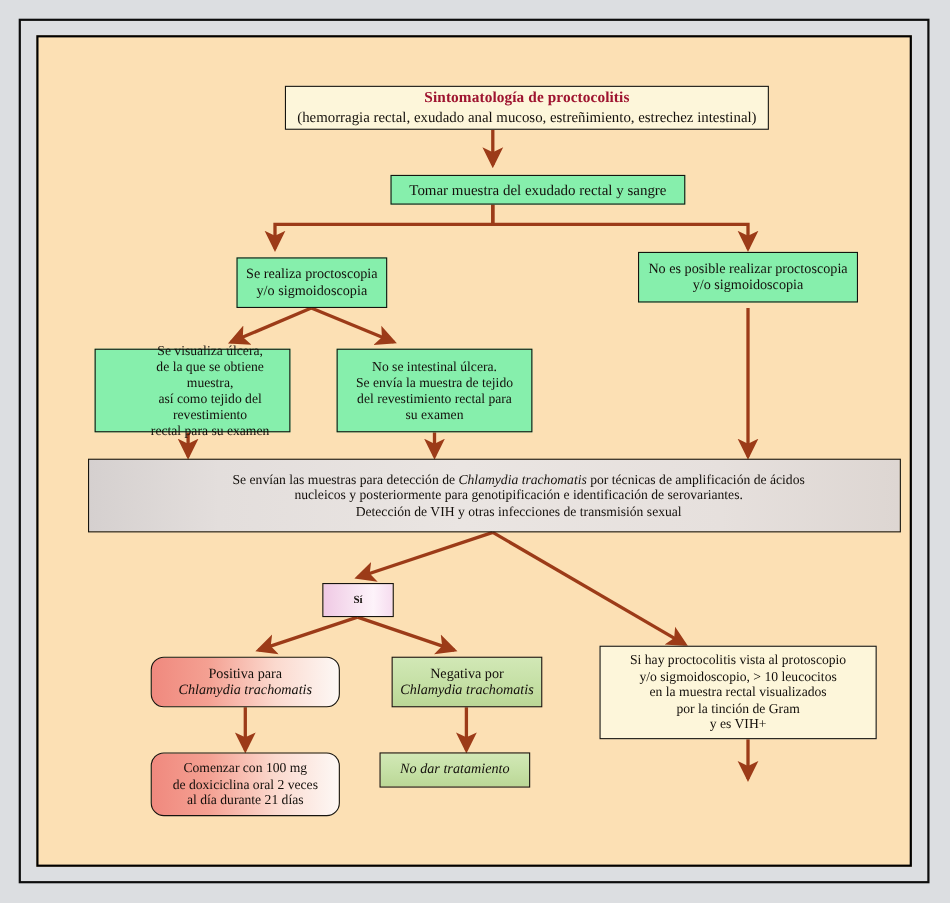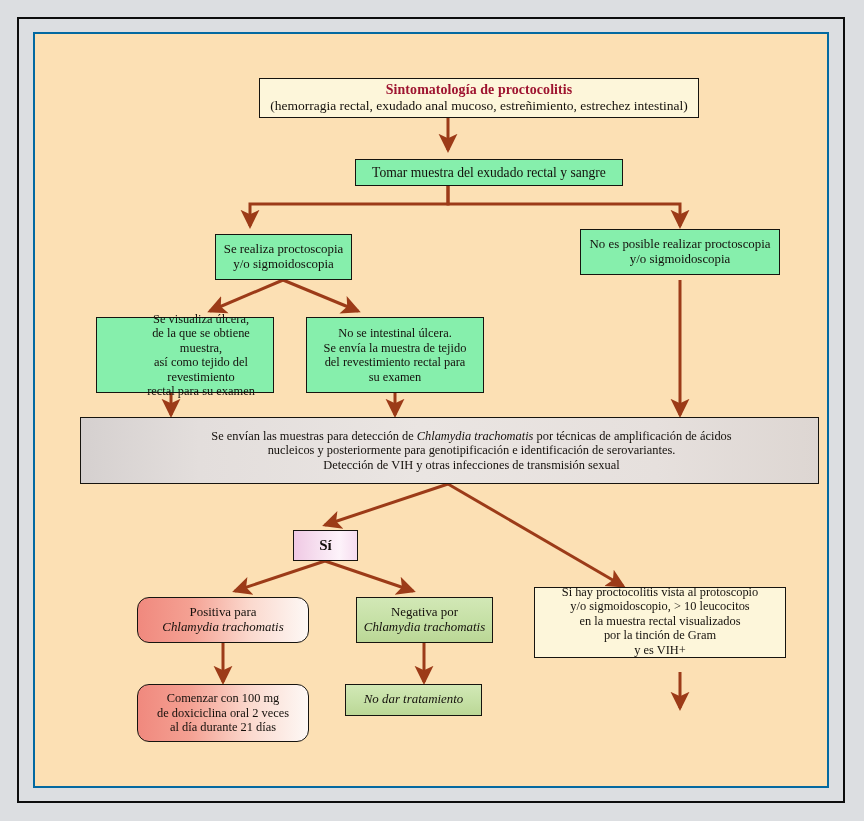--- a/index.html
+++ b/index.html
@@ -21,7 +21,7 @@
     position:absolute;left:14px;top:13px;
     width:796px;height:756px;
     background:#fce0b4;
-    border:2px solid #0369a1;
+    border:2px solid #000000;
     box-sizing:border-box;
     overflow:hidden;
   }

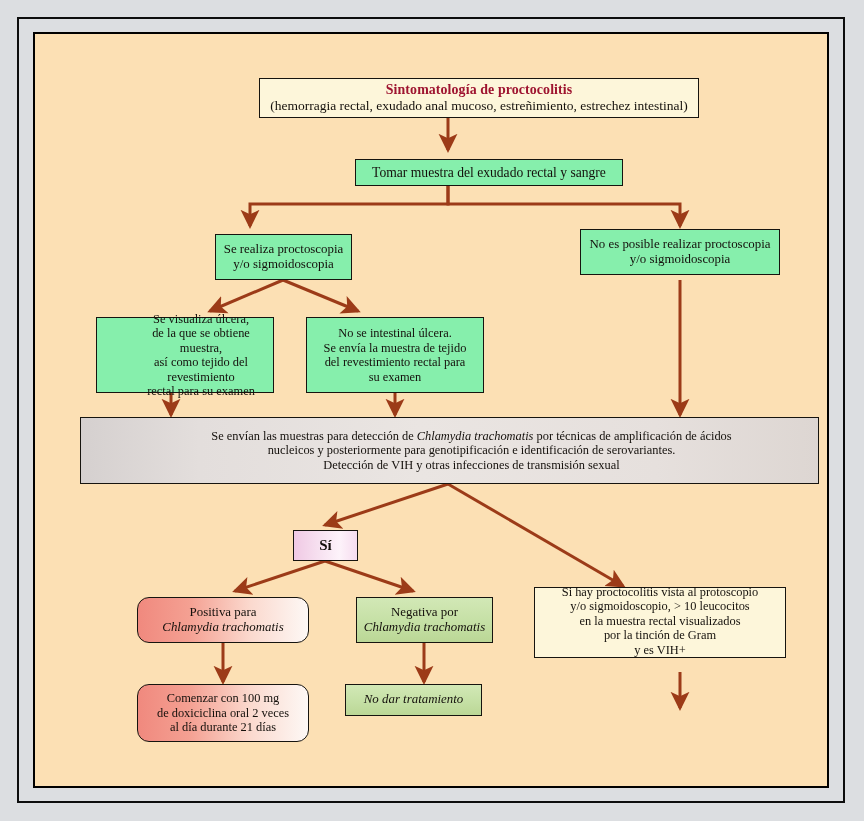--- a/index.html
+++ b/index.html
@@ -119,7 +119,7 @@
       </span>
     </div>
 
-    <div class="node blue t-125" style="left:61px;top:283px;width:178px;height:76px;padding-left:32px;">
+    <div class="node blue t-125" style="left:51px;top:283px;width:178px;height:76px;padding-left:32px;">
       <span class="tx">
         <span>Se visualiza úlcera,</span><br>
         <span>de la que se obtiene muestra,</span><br>

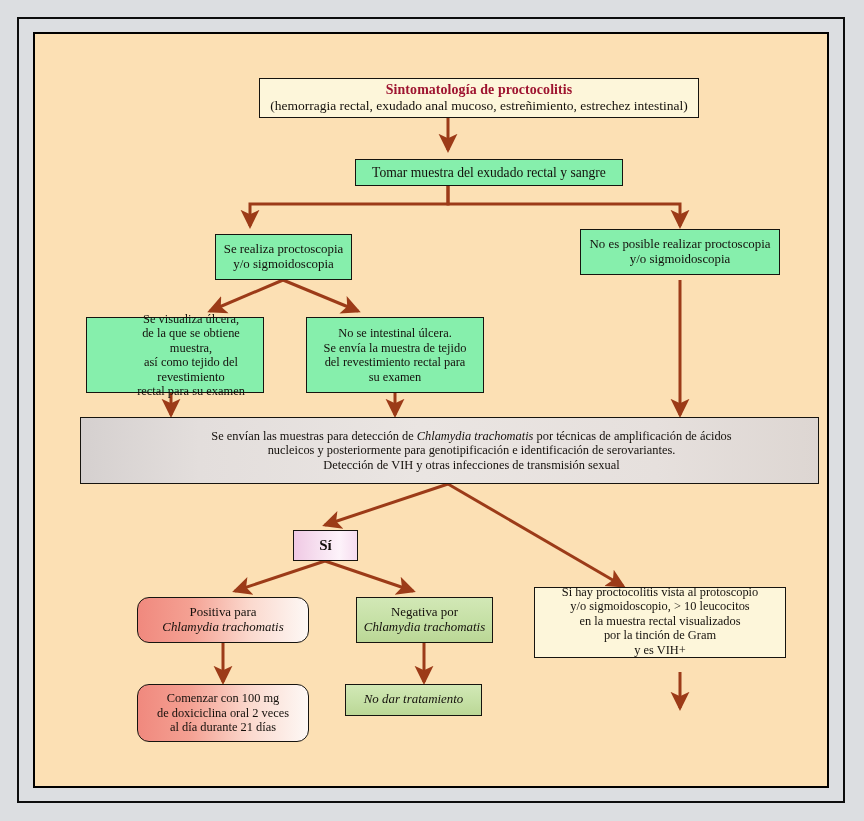--- a/index.html
+++ b/index.html
@@ -52,7 +52,7 @@
   .t-14{font-size:13.6px;}
   .t-13{font-size:12.9px;}
   .t-125{font-size:12.4px;}
-  .si{font-weight:bold;font-size:15px;}
+  .si{font-weight:bold;font-size:10px;}
 </style>
 </head>
 <body>

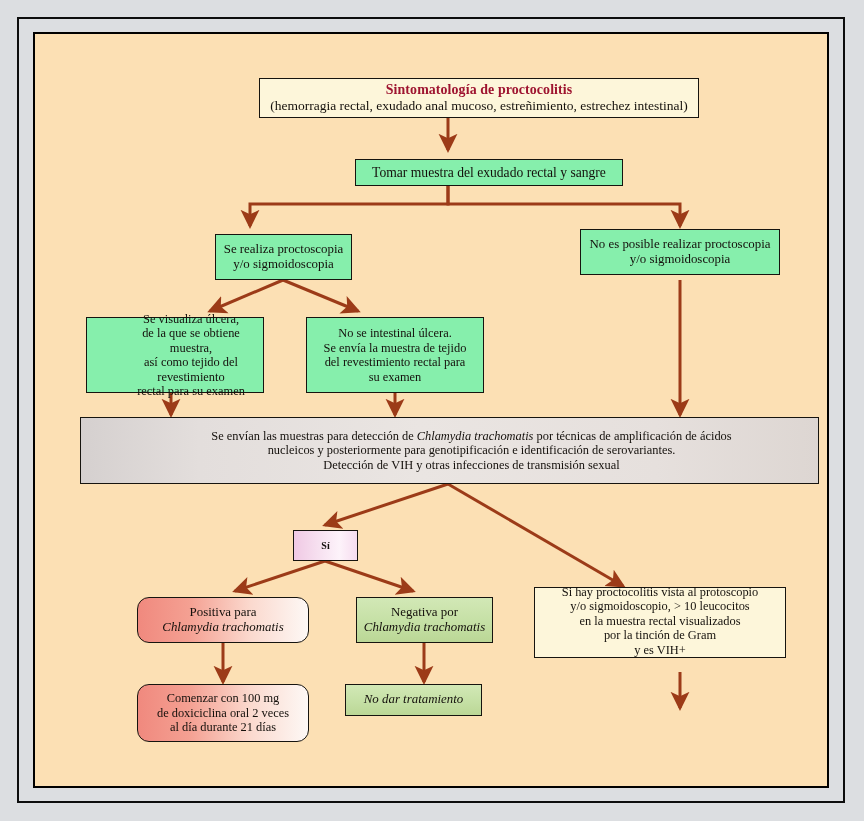--- a/index.html
+++ b/index.html
@@ -163,7 +163,7 @@
       </span>
     </div>
 
-    <div class="node cream t-125" style="left:499px;top:553px;width:252px;height:71px;align-items:flex-end;">
+    <div class="node cream t-125" style="left:510px;top:553px;width:252px;height:85px;">
       <span class="tx">
         <span>Si hay proctocolitis vista al protoscopio</span><br>
         <span>y/o sigmoidoscopio, &gt; 10 leucocitos</span><br>

